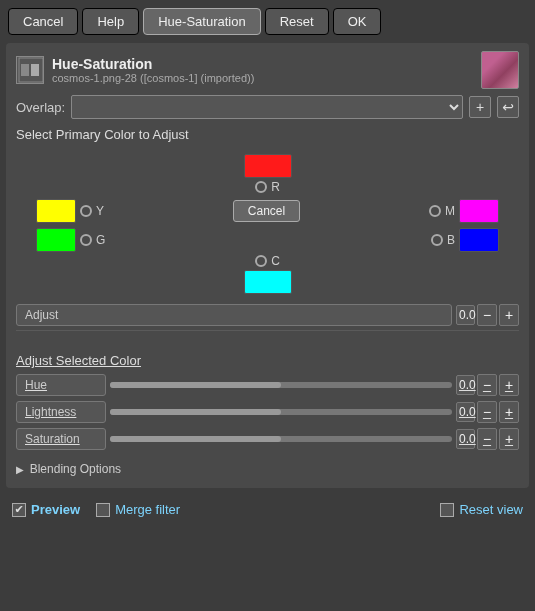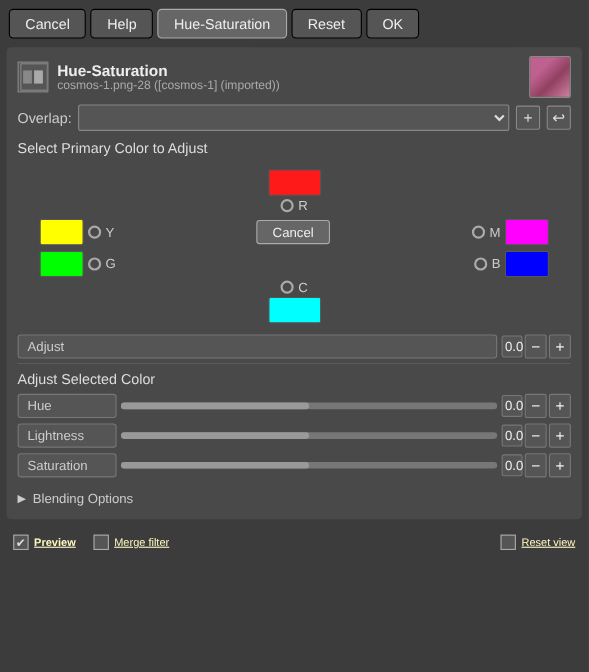--- a/index.html
+++ b/index.html
@@ -223,7 +223,8 @@
     }
 
     .adjust-section {
-      margin-top: 6px;
+      margin-top: 22px;
+      text-decoration: underline;
     }
 
     .adjust-title {

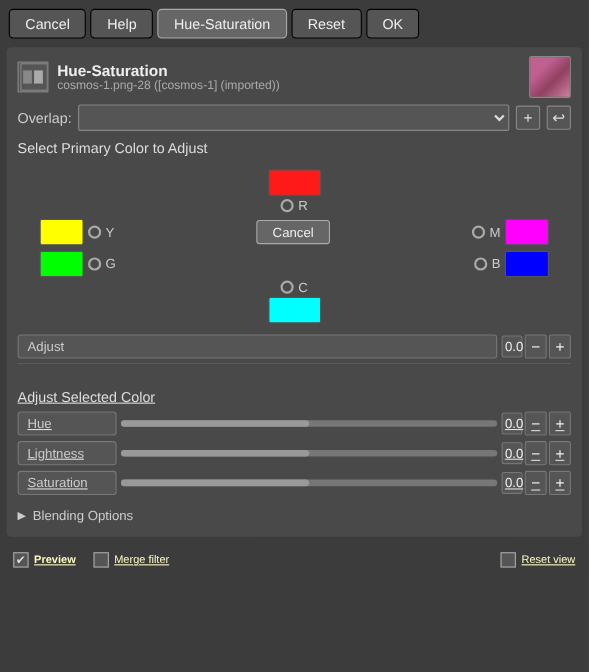--- a/index.html
+++ b/index.html
@@ -322,9 +322,8 @@
     }
 
     .checkbox-label {
-      font-size: 10px;
-      color: #fef9c3;
-      text-decoration: underline;
+      font-size: 13px;
+      color: #7dd3fc;
     }
 
     .preview-label {

